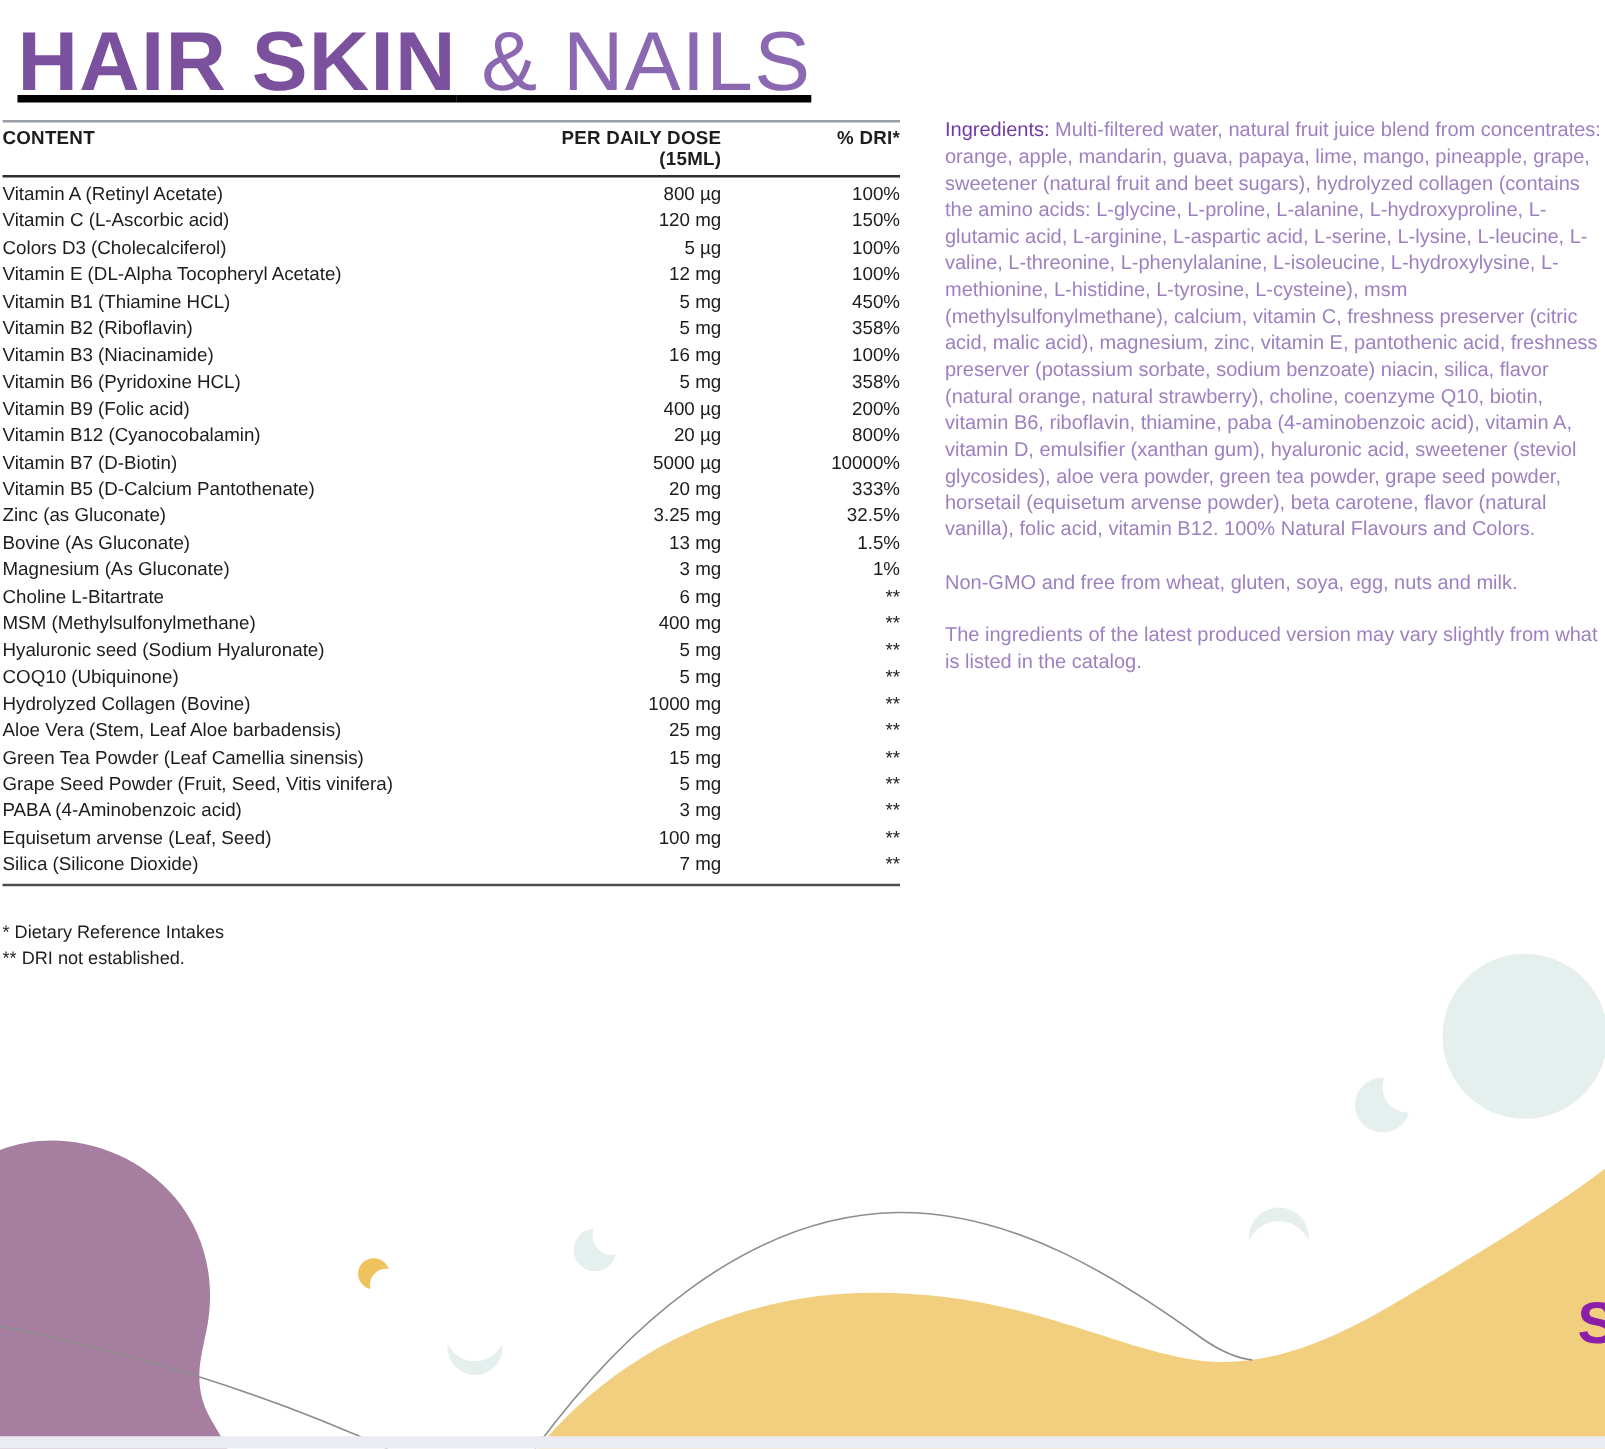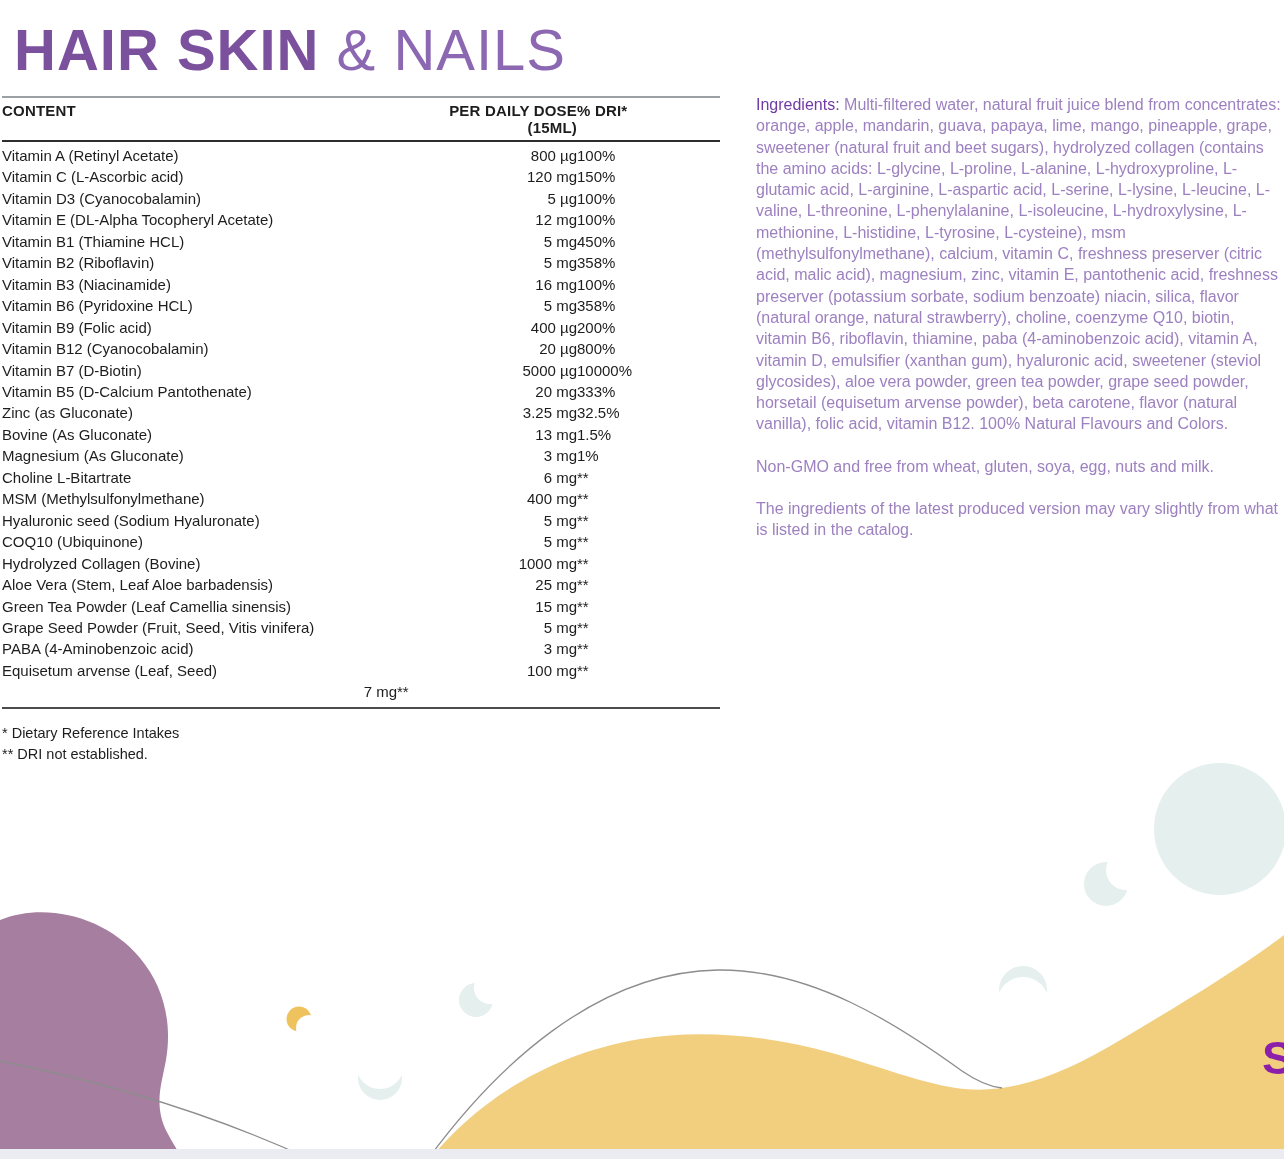--- a/index.html
+++ b/index.html
@@ -13,7 +13,7 @@
   
   .title{
     position:absolute;left:14px;top:22px;
-    font-size:58px;line-height:56px;letter-spacing:1px;white-space:nowrap;
+    font-size:67px;line-height:56px;letter-spacing:1px;white-space:nowrap;text-decoration:underline;
   }
   .title .t-main{color:#7b519e;font-weight:700;}
   .title .t-rest{color:#8d68b2;font-weight:300;}

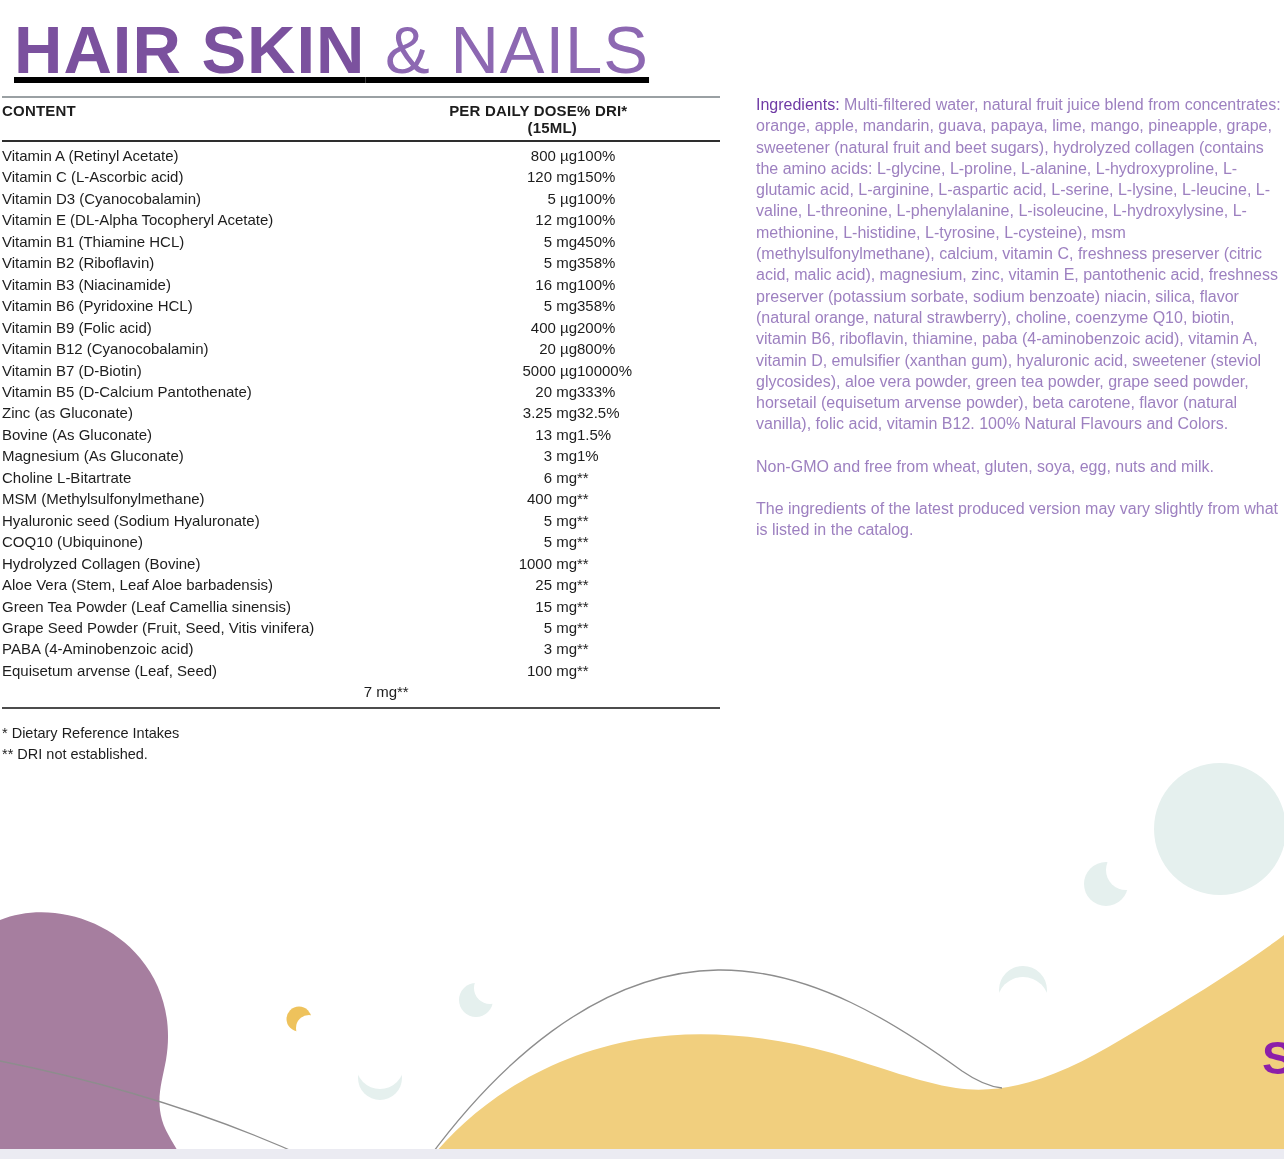--- a/index.html
+++ b/index.html
@@ -31,7 +31,7 @@
     padding:4px 0 4px 0;
   }
   .thead .h2,.trow .cell-dose{text-align:right;}
-  .thead .h3,.trow .cell-dri{}
+  .thead .h3,.trow .cell-dri{text-align:right;}
   .tbody{padding:3px 0 4px 0;}
   .trow{
     display:grid;grid-template-columns:1fr 180px 143px;

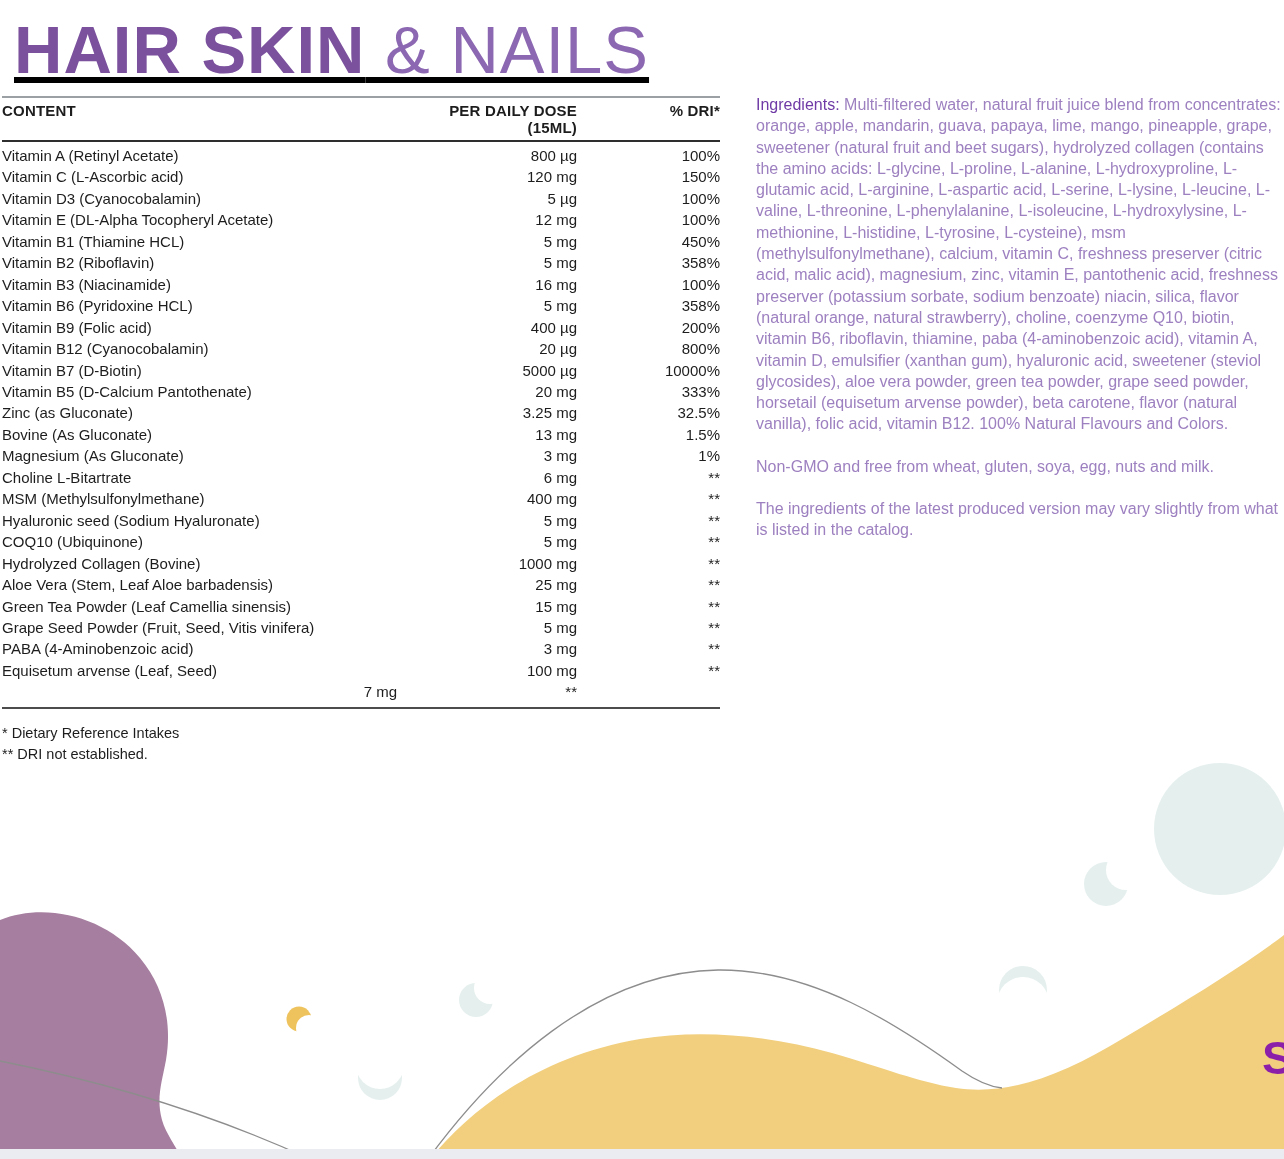--- a/index.html
+++ b/index.html
@@ -78,7 +78,7 @@
           <div class="cell-dri">150%</div>
         </div>
         <div class="trow">
-          <div class="cell-name">Vitamin D3 (Cyanocobalamin)</div>
+          <div class="cell-name">Colors D3 (Cholecalciferol)</div>
           <div class="cell-dose">5 µg</div>
           <div class="cell-dri">100%</div>
         </div>

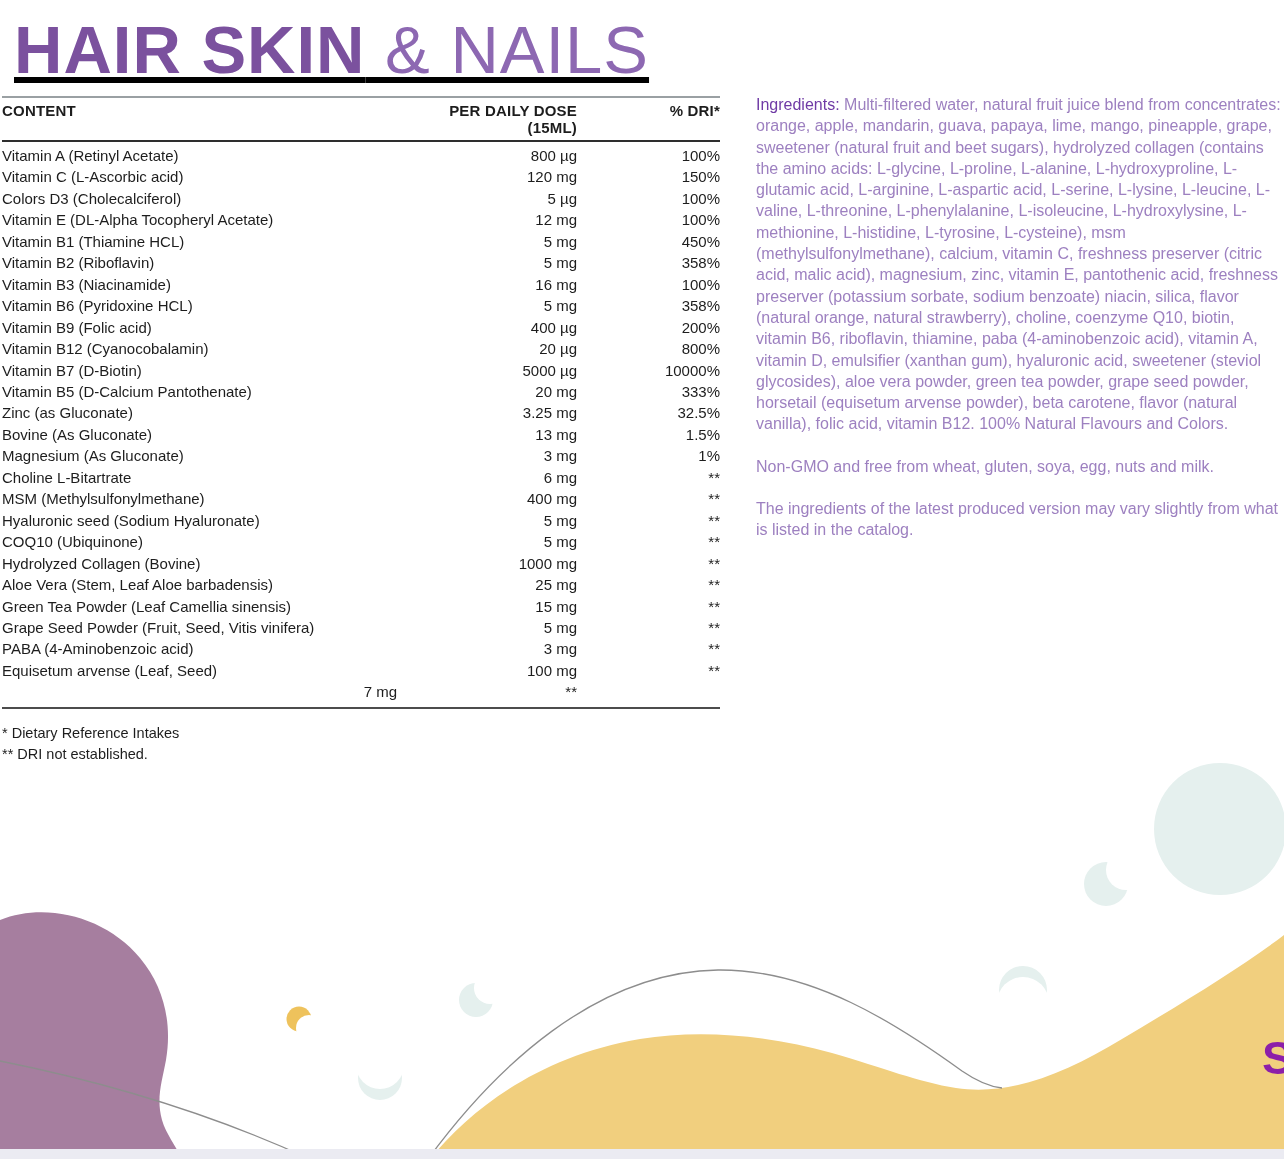--- a/index.html
+++ b/index.html
@@ -193,6 +193,7 @@
           <div class="cell-dri">**</div>
         </div>
         <div class="trow">
+          <div class="cell-name">Silica (Silicone Dioxide)</div>
           <div class="cell-dose">7 mg</div>
           <div class="cell-dri">**</div>
         </div>

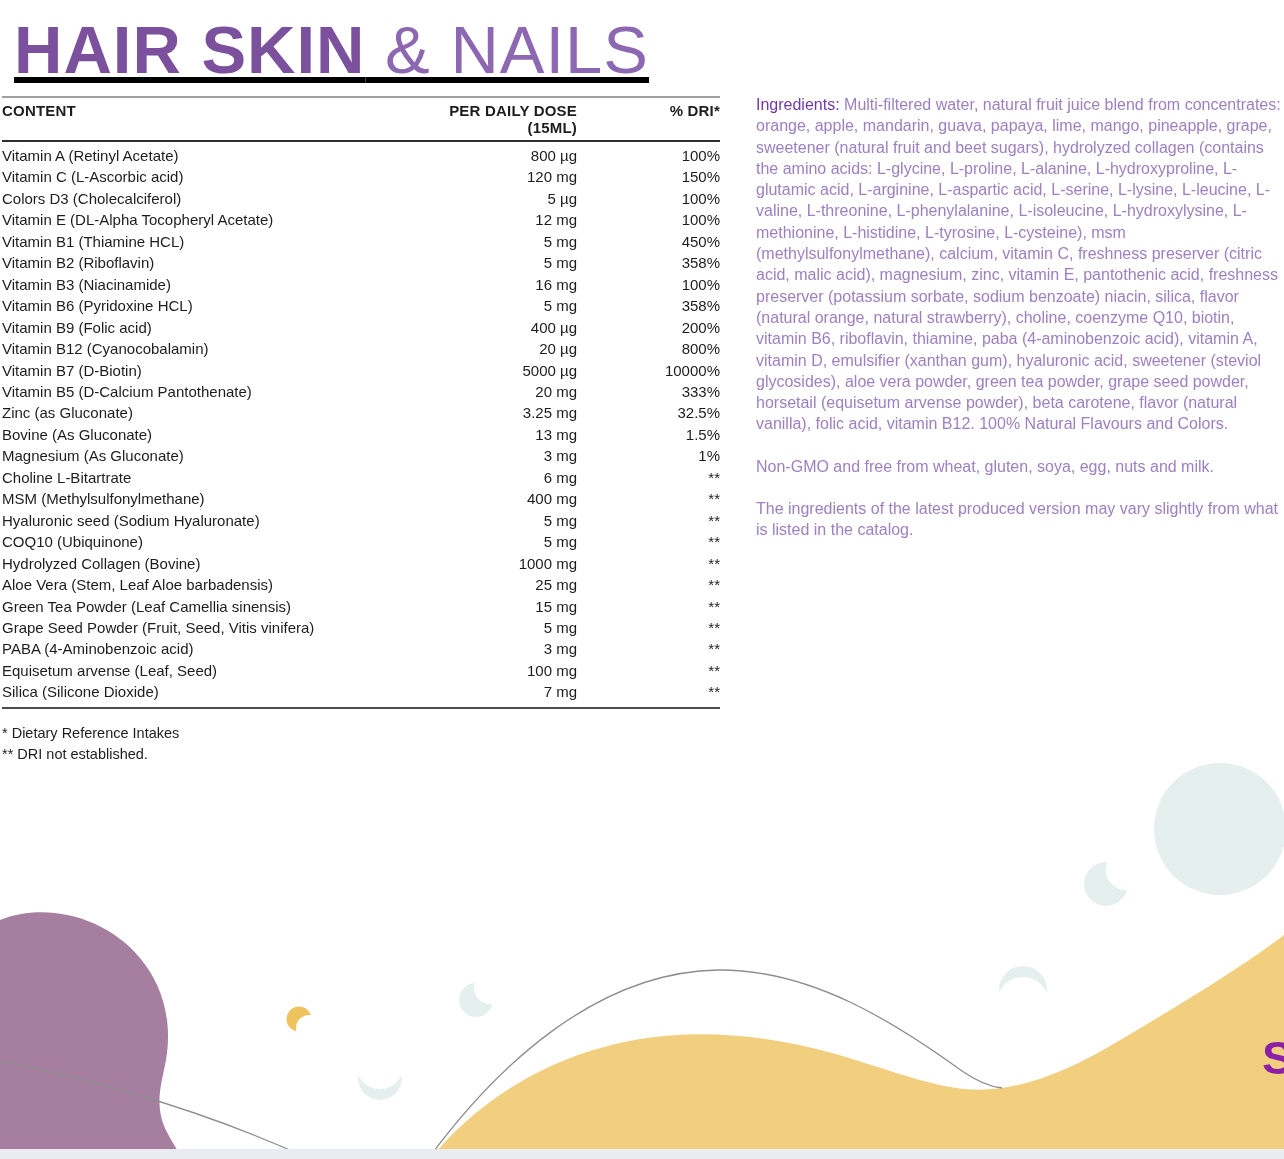--- a/index.html
+++ b/index.html
@@ -37,7 +37,7 @@
     display:grid;grid-template-columns:1fr 180px 143px;
     line-height:21.45px;white-space:nowrap;
   }
-  .footnotes{margin-top:14px;font-size:14.5px;line-height:21.5px;color:#1d1d1d;}
+  .footnotes{margin-top:27px;font-size:14.5px;line-height:21.5px;color:#1d1d1d;}
   
   .ingredients{
     position:absolute;left:756px;top:94px;width:527px;

